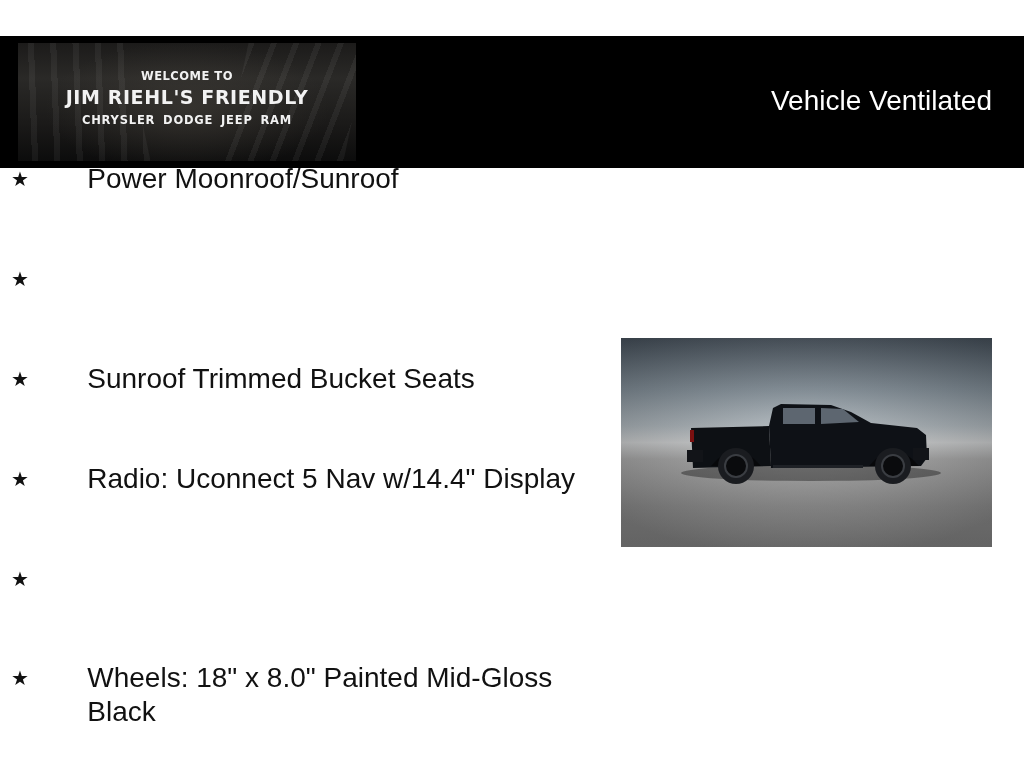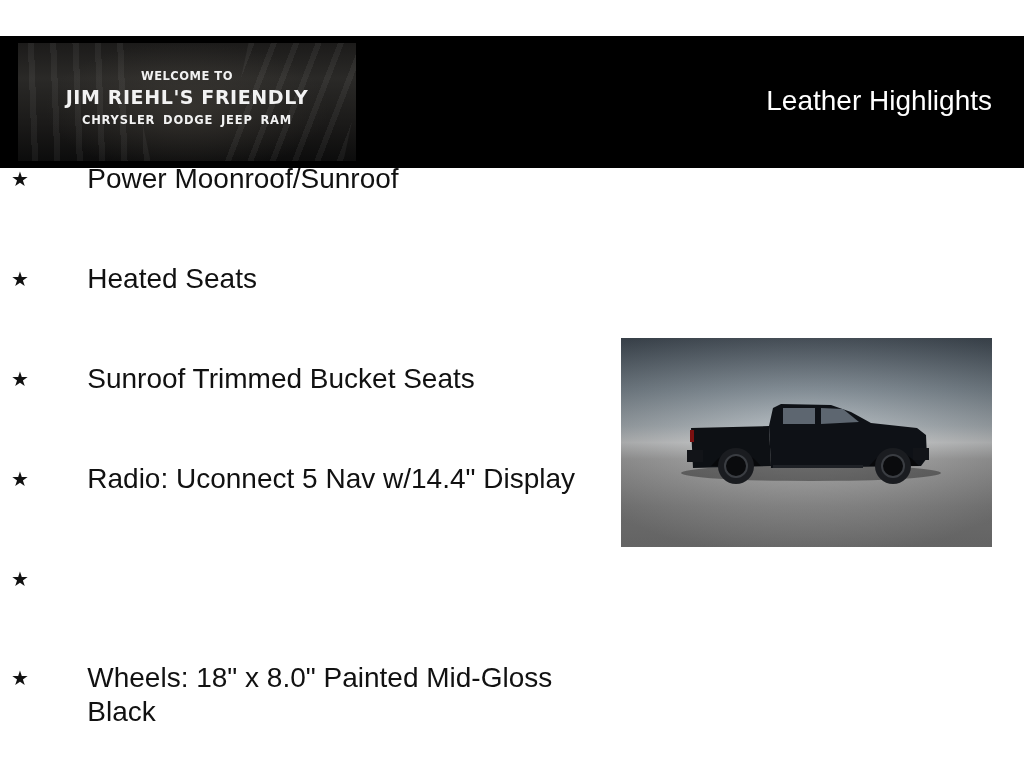--- a/index.html
+++ b/index.html
@@ -65,7 +65,7 @@
     <div class="l2">JIM RIEHL'S FRIENDLY</div>
     <div class="l3">CHRYSLER DODGE JEEP RAM</div>
   </div>
-  <div class="header-title">Leather Highlights</div>
+  <div class="header-title">Vehicle Ventilated</div>
 </div>
 
 <ul class="features">

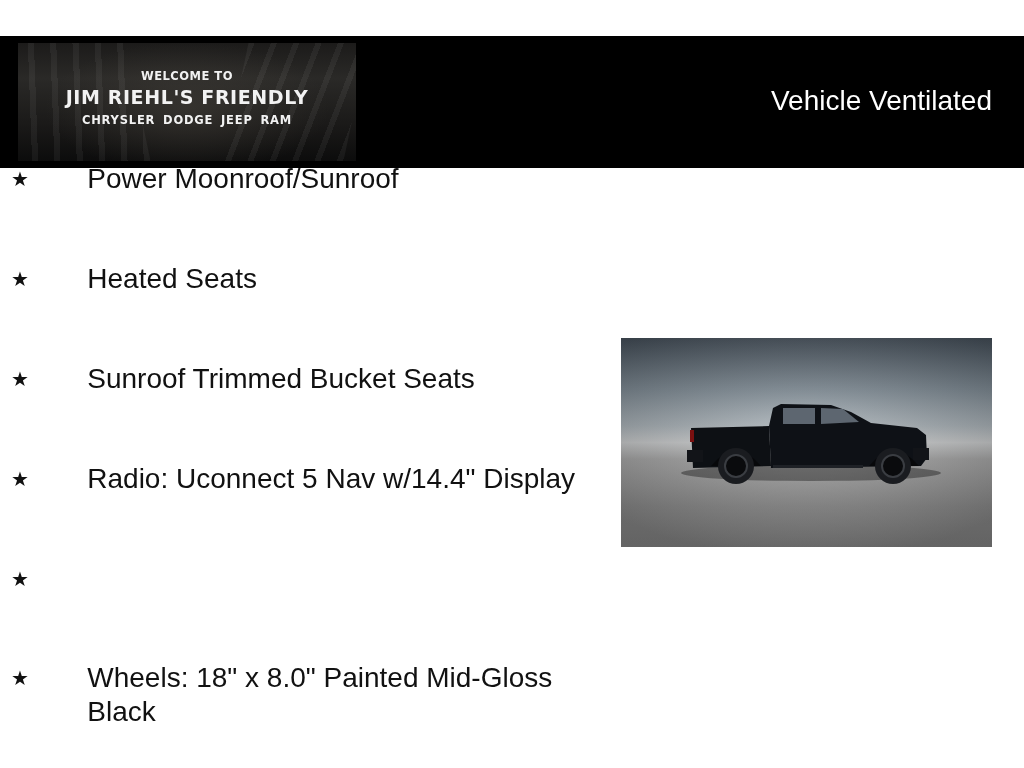--- a/index.html
+++ b/index.html
@@ -75,7 +75,6 @@
   </li>
   <li class="feature" style="top:102px">
     <span class="star">★</span>
-    <span class="feature-text">Heated Seats</span>
   </li>
   <li class="feature" style="top:202px">
     <span class="star">★</span>

